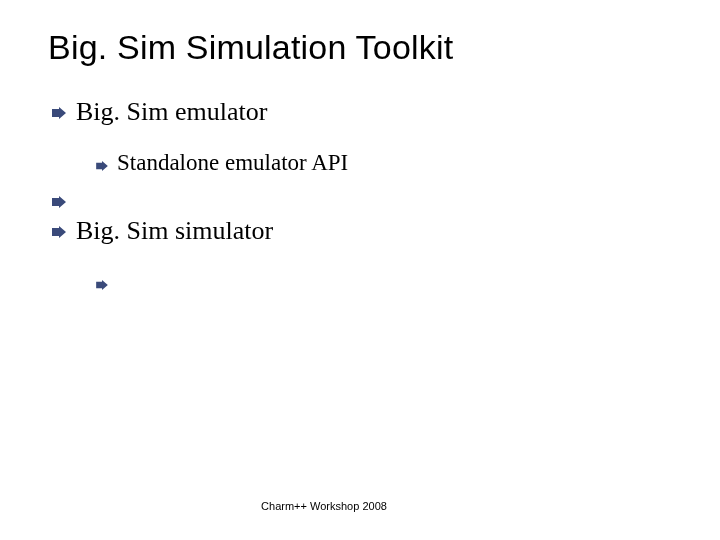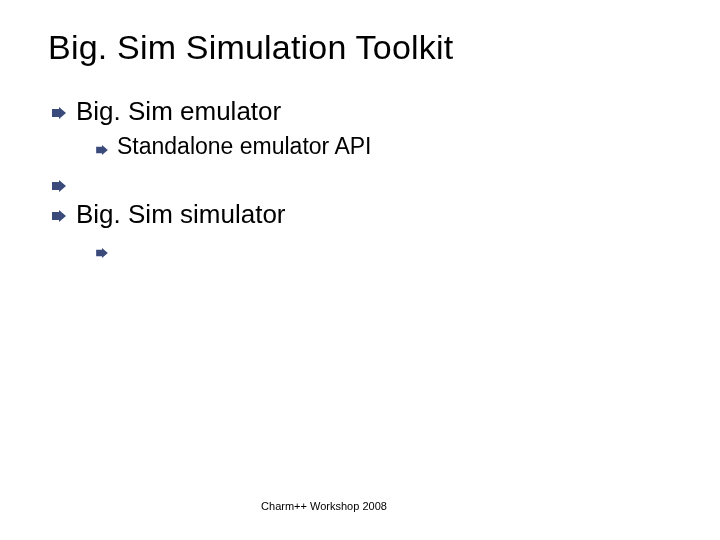--- a/index.html
+++ b/index.html
@@ -6,7 +6,7 @@
   html, body { width: 720px; height: 540px; background: #ffffff; font-family: Arial, Helvetica, sans-serif; color: #000; }
   .slide { width: 632px; height: 540px; position: relative; padding: 28px 40px 0 48px; }
   .title { font-size: 34px; font-weight: 400; letter-spacing: 0.2px; margin-bottom: 28px; }
-  .lvl1 { list-style: none; padding-left: 4px; }
+  .lvl1 { list-style: none; padding-left: 4px; font-family: Liberation Serif, serif; }
   .lvl1 > li { display: flex; align-items: flex-start; margin-bottom: 2px; }
   .lvl1-text { font-size: 26px; line-height: 1.28; }
   .lvl2 { list-style: none; padding-left: 44px; margin: 4px 0 6px 0; }

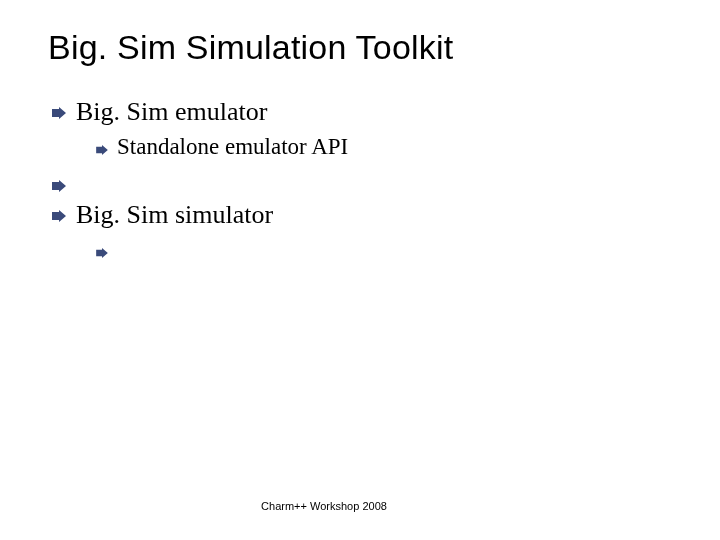--- a/index.html
+++ b/index.html
@@ -9,7 +9,7 @@
   .lvl1 { list-style: none; padding-left: 4px; font-family: Liberation Serif, serif; }
   .lvl1 > li { display: flex; align-items: flex-start; margin-bottom: 2px; }
   .lvl1-text { font-size: 26px; line-height: 1.28; }
-  .lvl2 { list-style: none; padding-left: 44px; margin: 4px 0 6px 0; }
+  .lvl2 { list-style: none; padding-left: 44px; margin: 20px 0 6px 0; }
   .lvl2 > li { display: flex; align-items: flex-start; }
   .lvl2-text { font-size: 23px; line-height: 1.28; }
   .arrow { display: inline-block; margin-right: 10px; margin-top: 10px; flex: 0 0 auto; }

